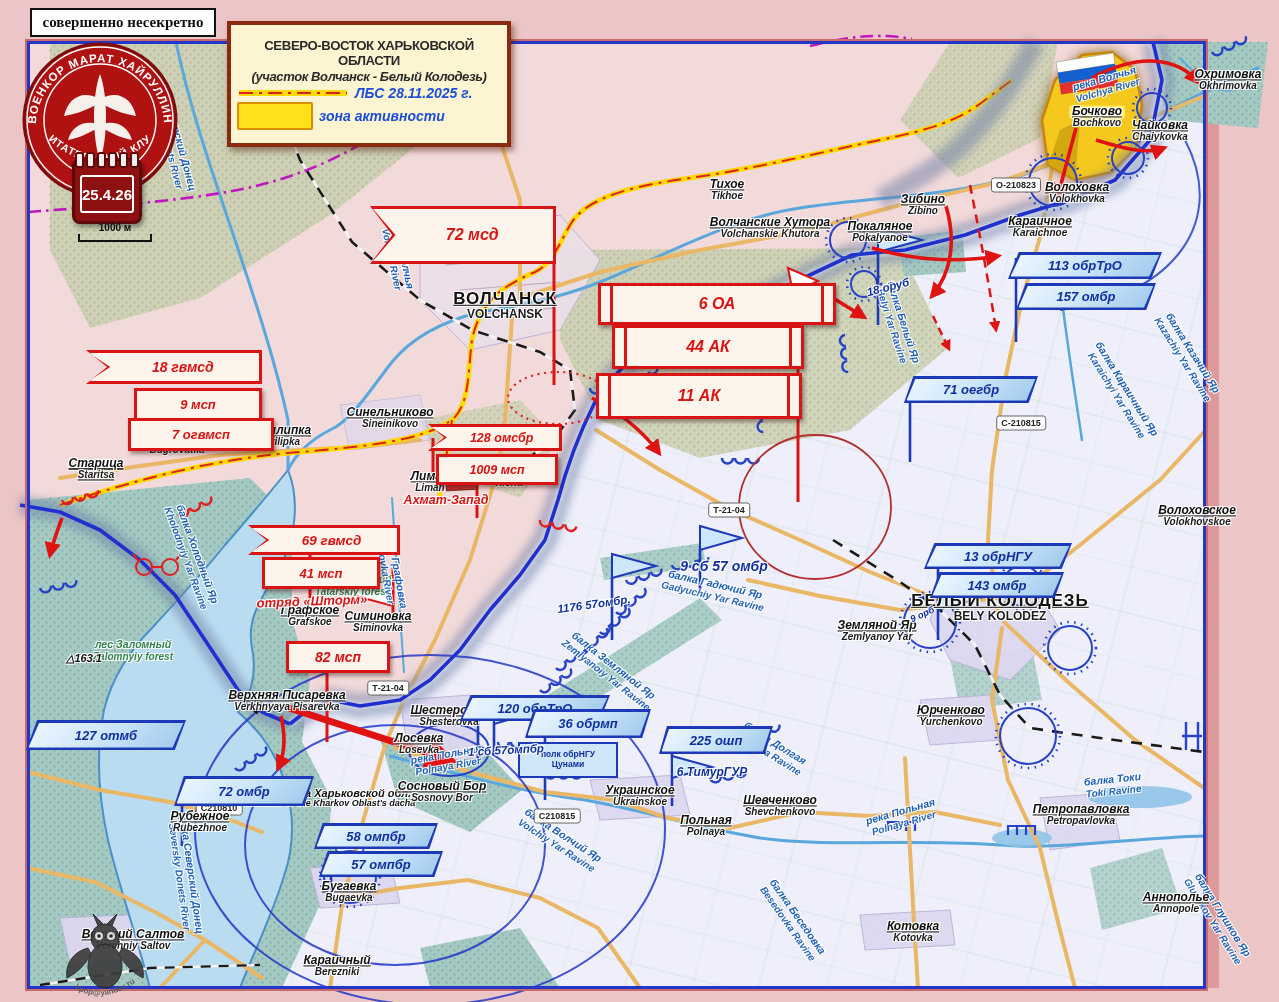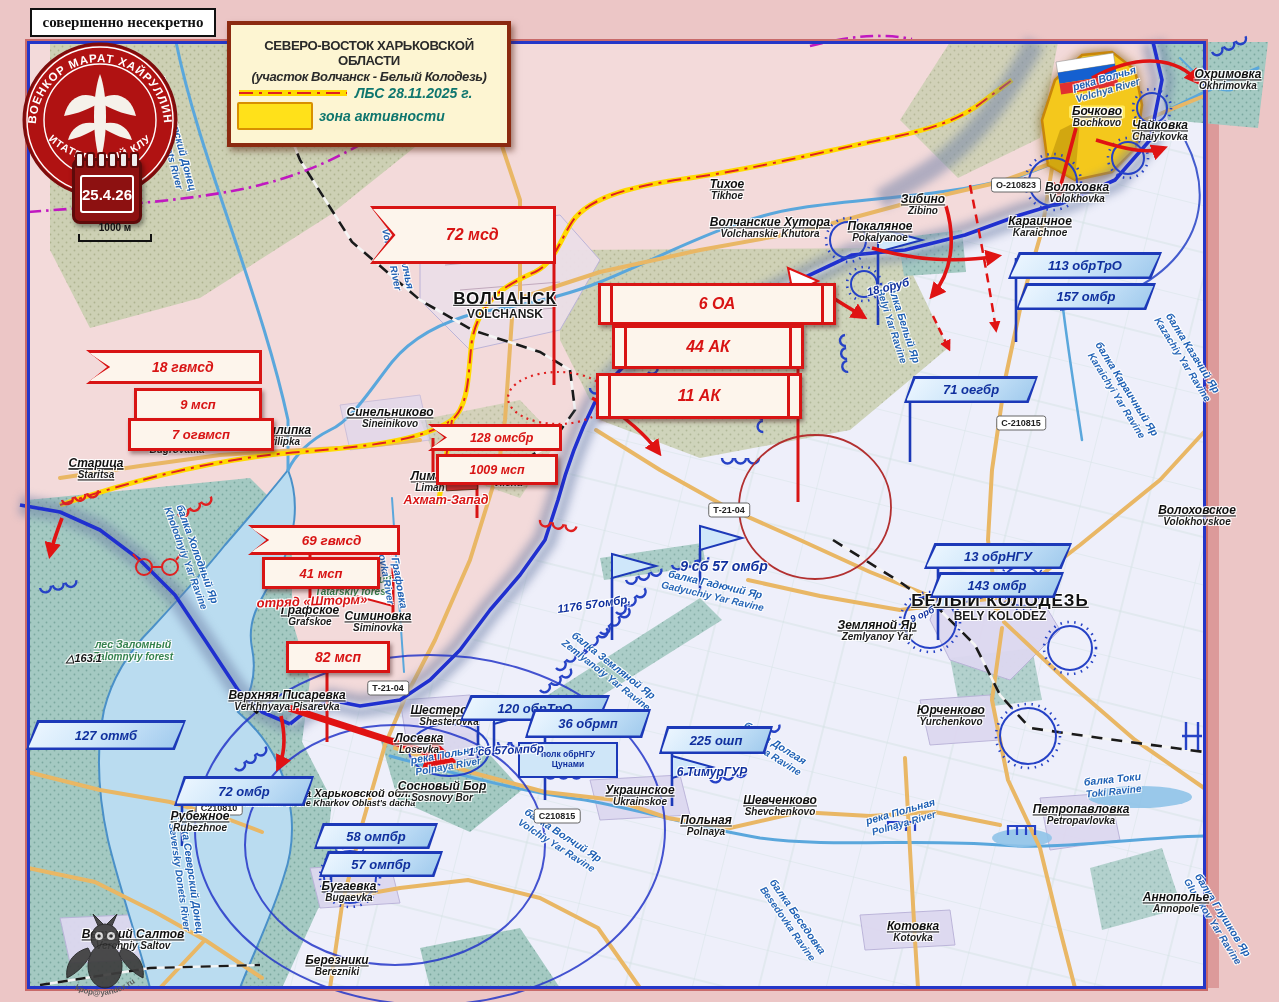--- a/index.html
+++ b/index.html
@@ -52,7 +52,7 @@
   #title-box .t1{font-size:13.2px;font-weight:bold;color:#2a2a2a;text-align:center;letter-spacing:-0.4px;}
   #title-box .t2{font-size:13px;font-weight:bold;font-style:italic;color:#2a2a2a;text-align:center;letter-spacing:-0.4px;}
   #title-box .row{display:flex;align-items:center;gap:6px;justify-content:flex-start;}
-  #title-box .t3{font-size:14px;font-weight:bold;font-style:italic;color:#0f766e;}
+  #title-box .t3{font-size:14px;font-weight:bold;font-style:italic;color:#1d4ed8;}
   .zone-swatch{display:inline-block;width:72px;height:24px;background:#ffe11a;border:2px solid #d89000;border-radius:2px;}
   #calendar{position:absolute;left:72px;top:158px;width:64px;height:60px;background:#8d1111;border:3px solid #5e0a0a;
     border-radius:8px;z-index:60;box-shadow:2px 3px 5px rgba(0,0,0,.4);text-align:center;}

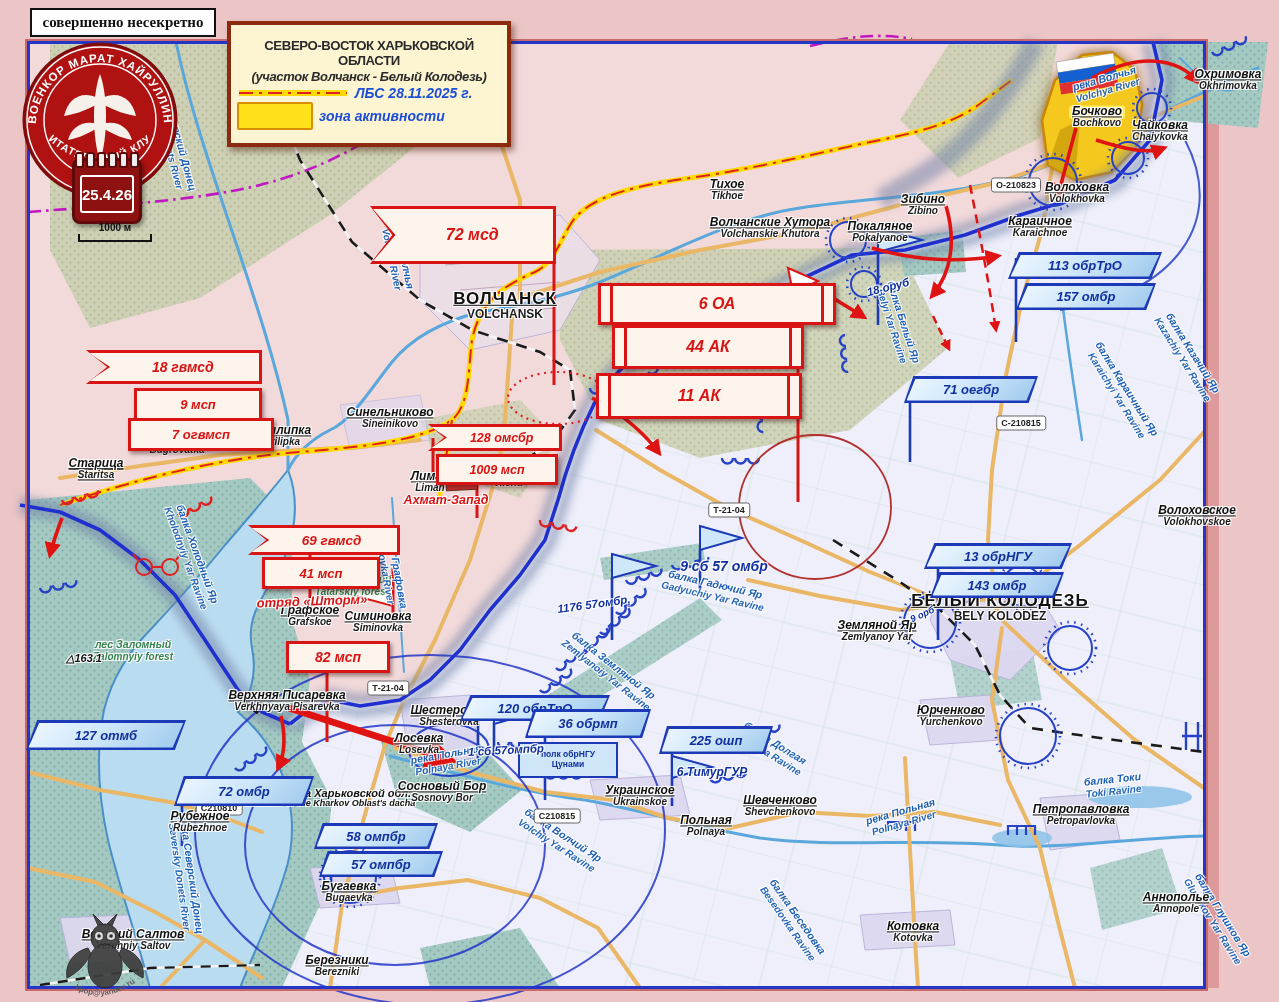--- a/index.html
+++ b/index.html
@@ -480,7 +480,7 @@
         <span class="en">Verchniy  Saltov</span>
       </div>
       <div class="settlement halo" style="left: 337px; top: 966px;">
-        <span class="ru">Березники</span>
+        <span class="ru">Караичный</span>
         <span class="en">Berezniki</span>
       </div>
       <div class="settlement halo" style="left: 640px; top: 796px;">

